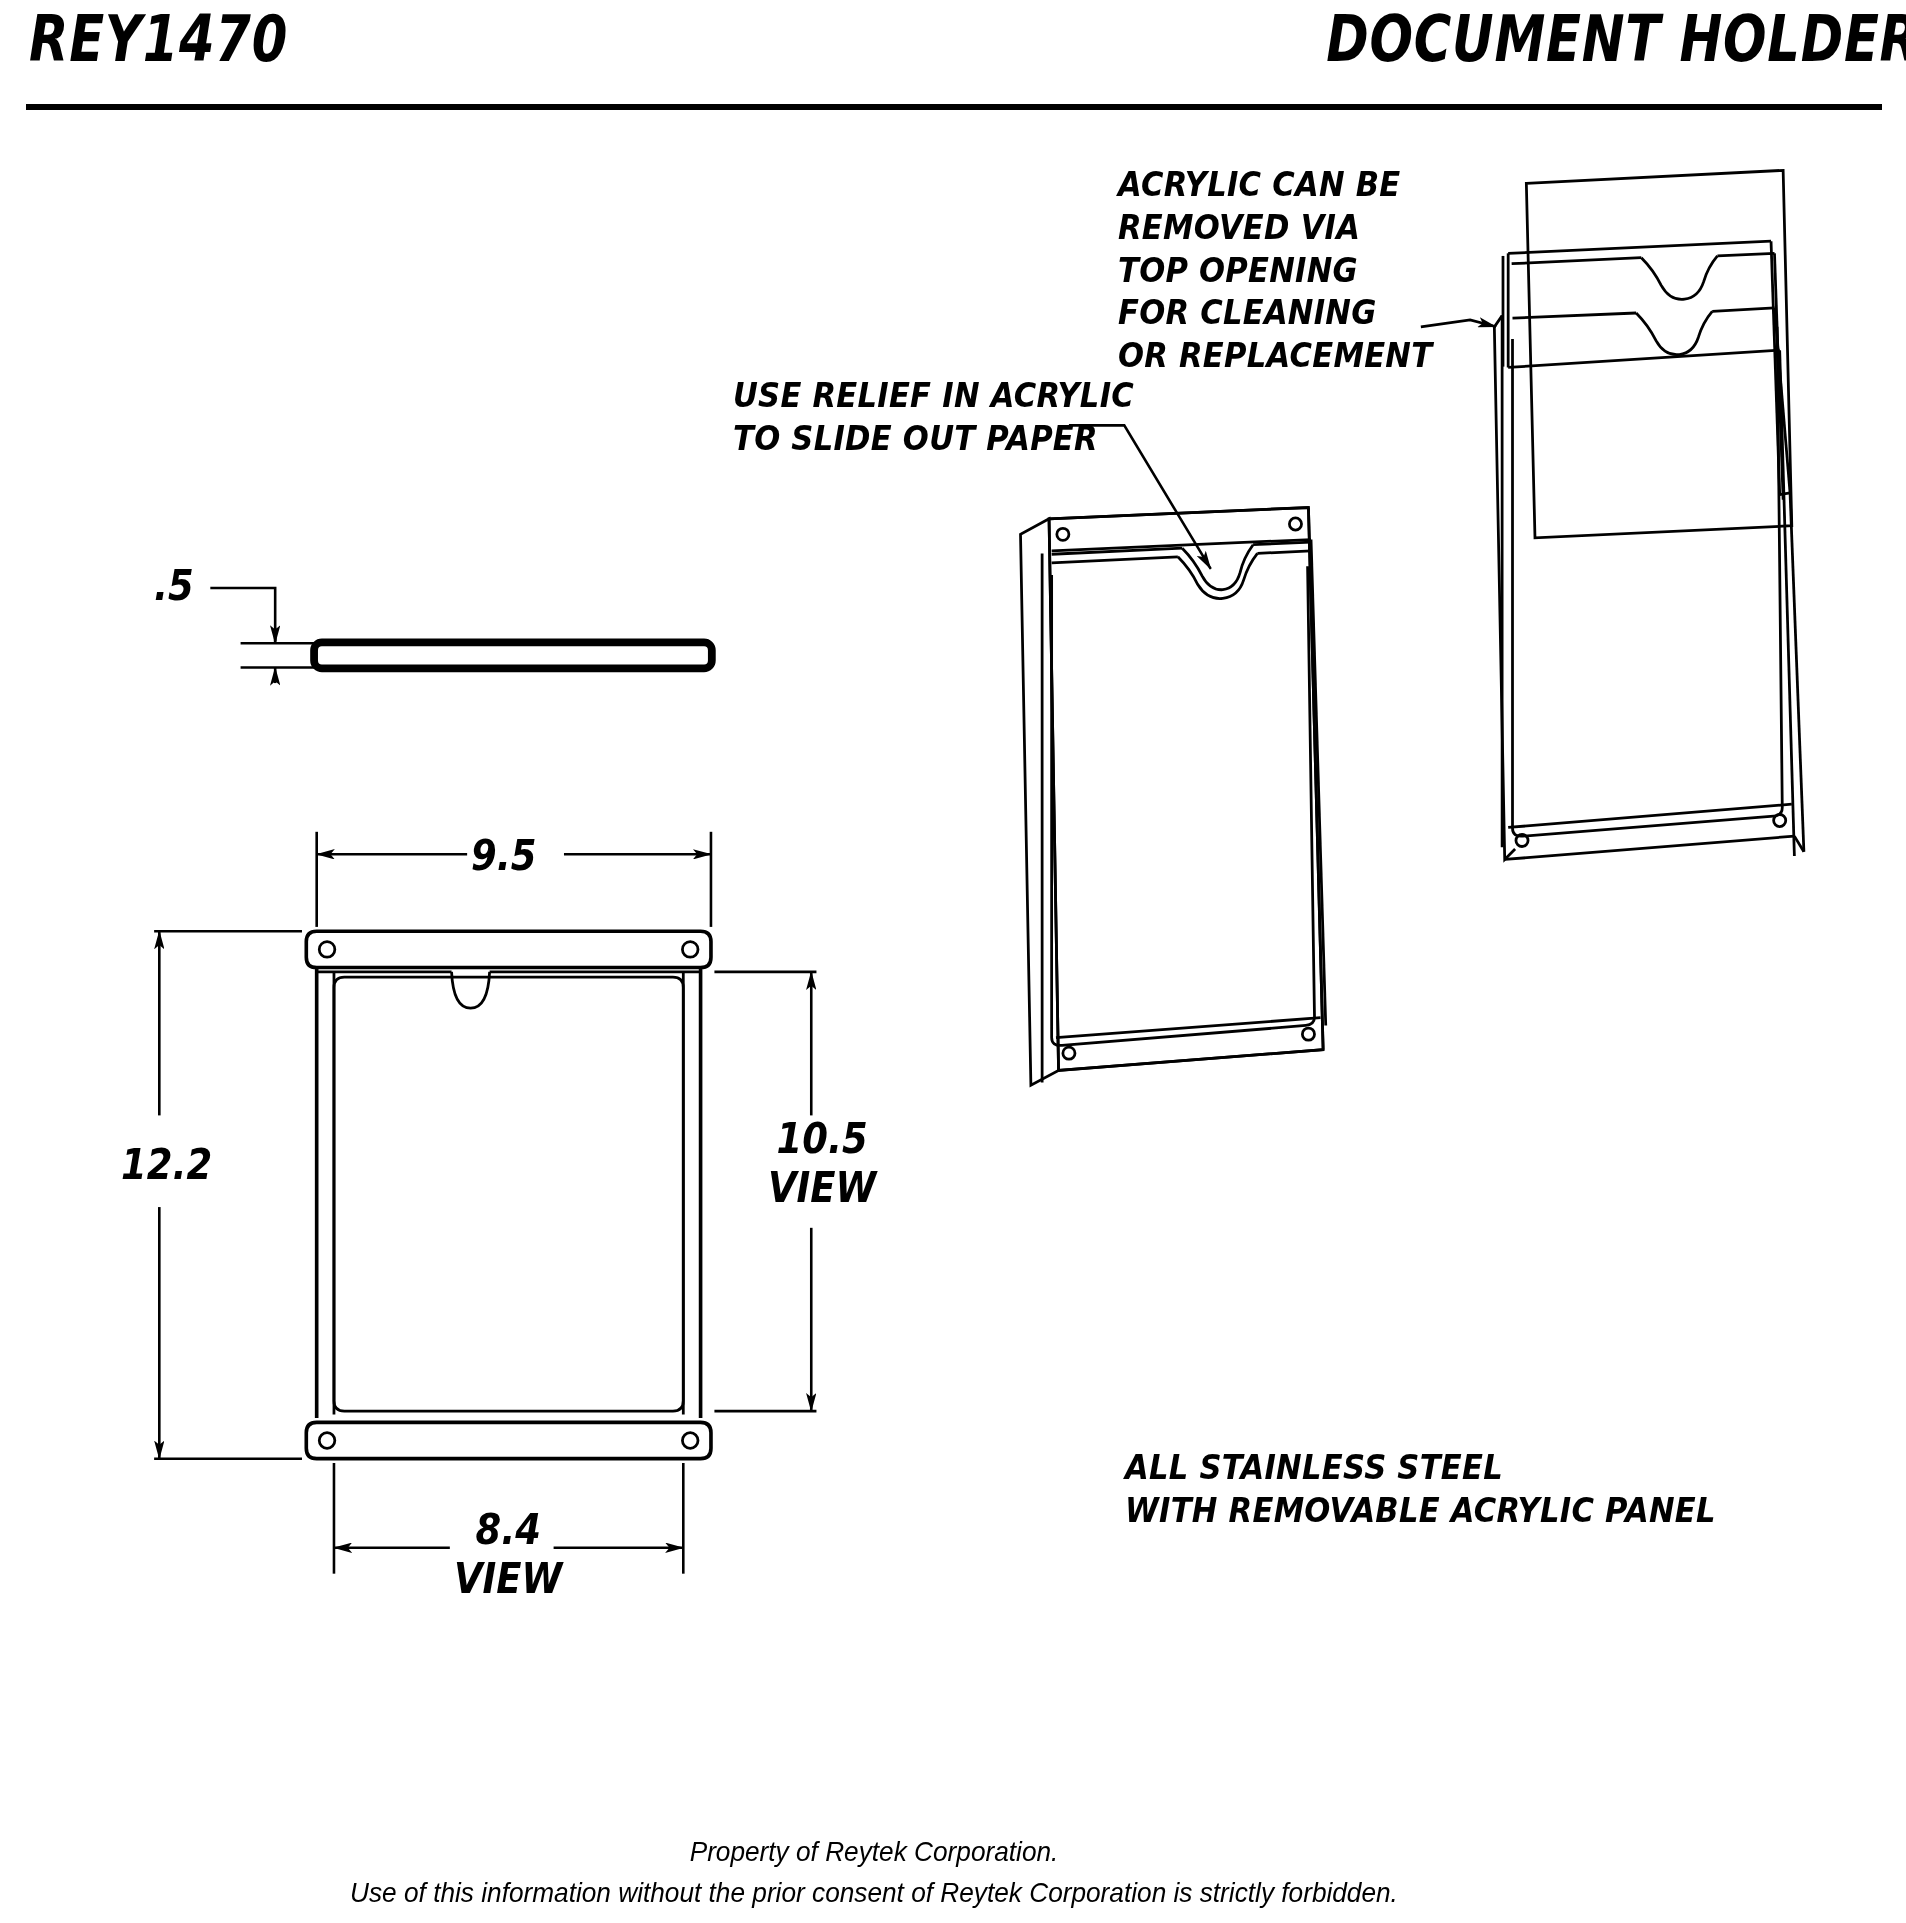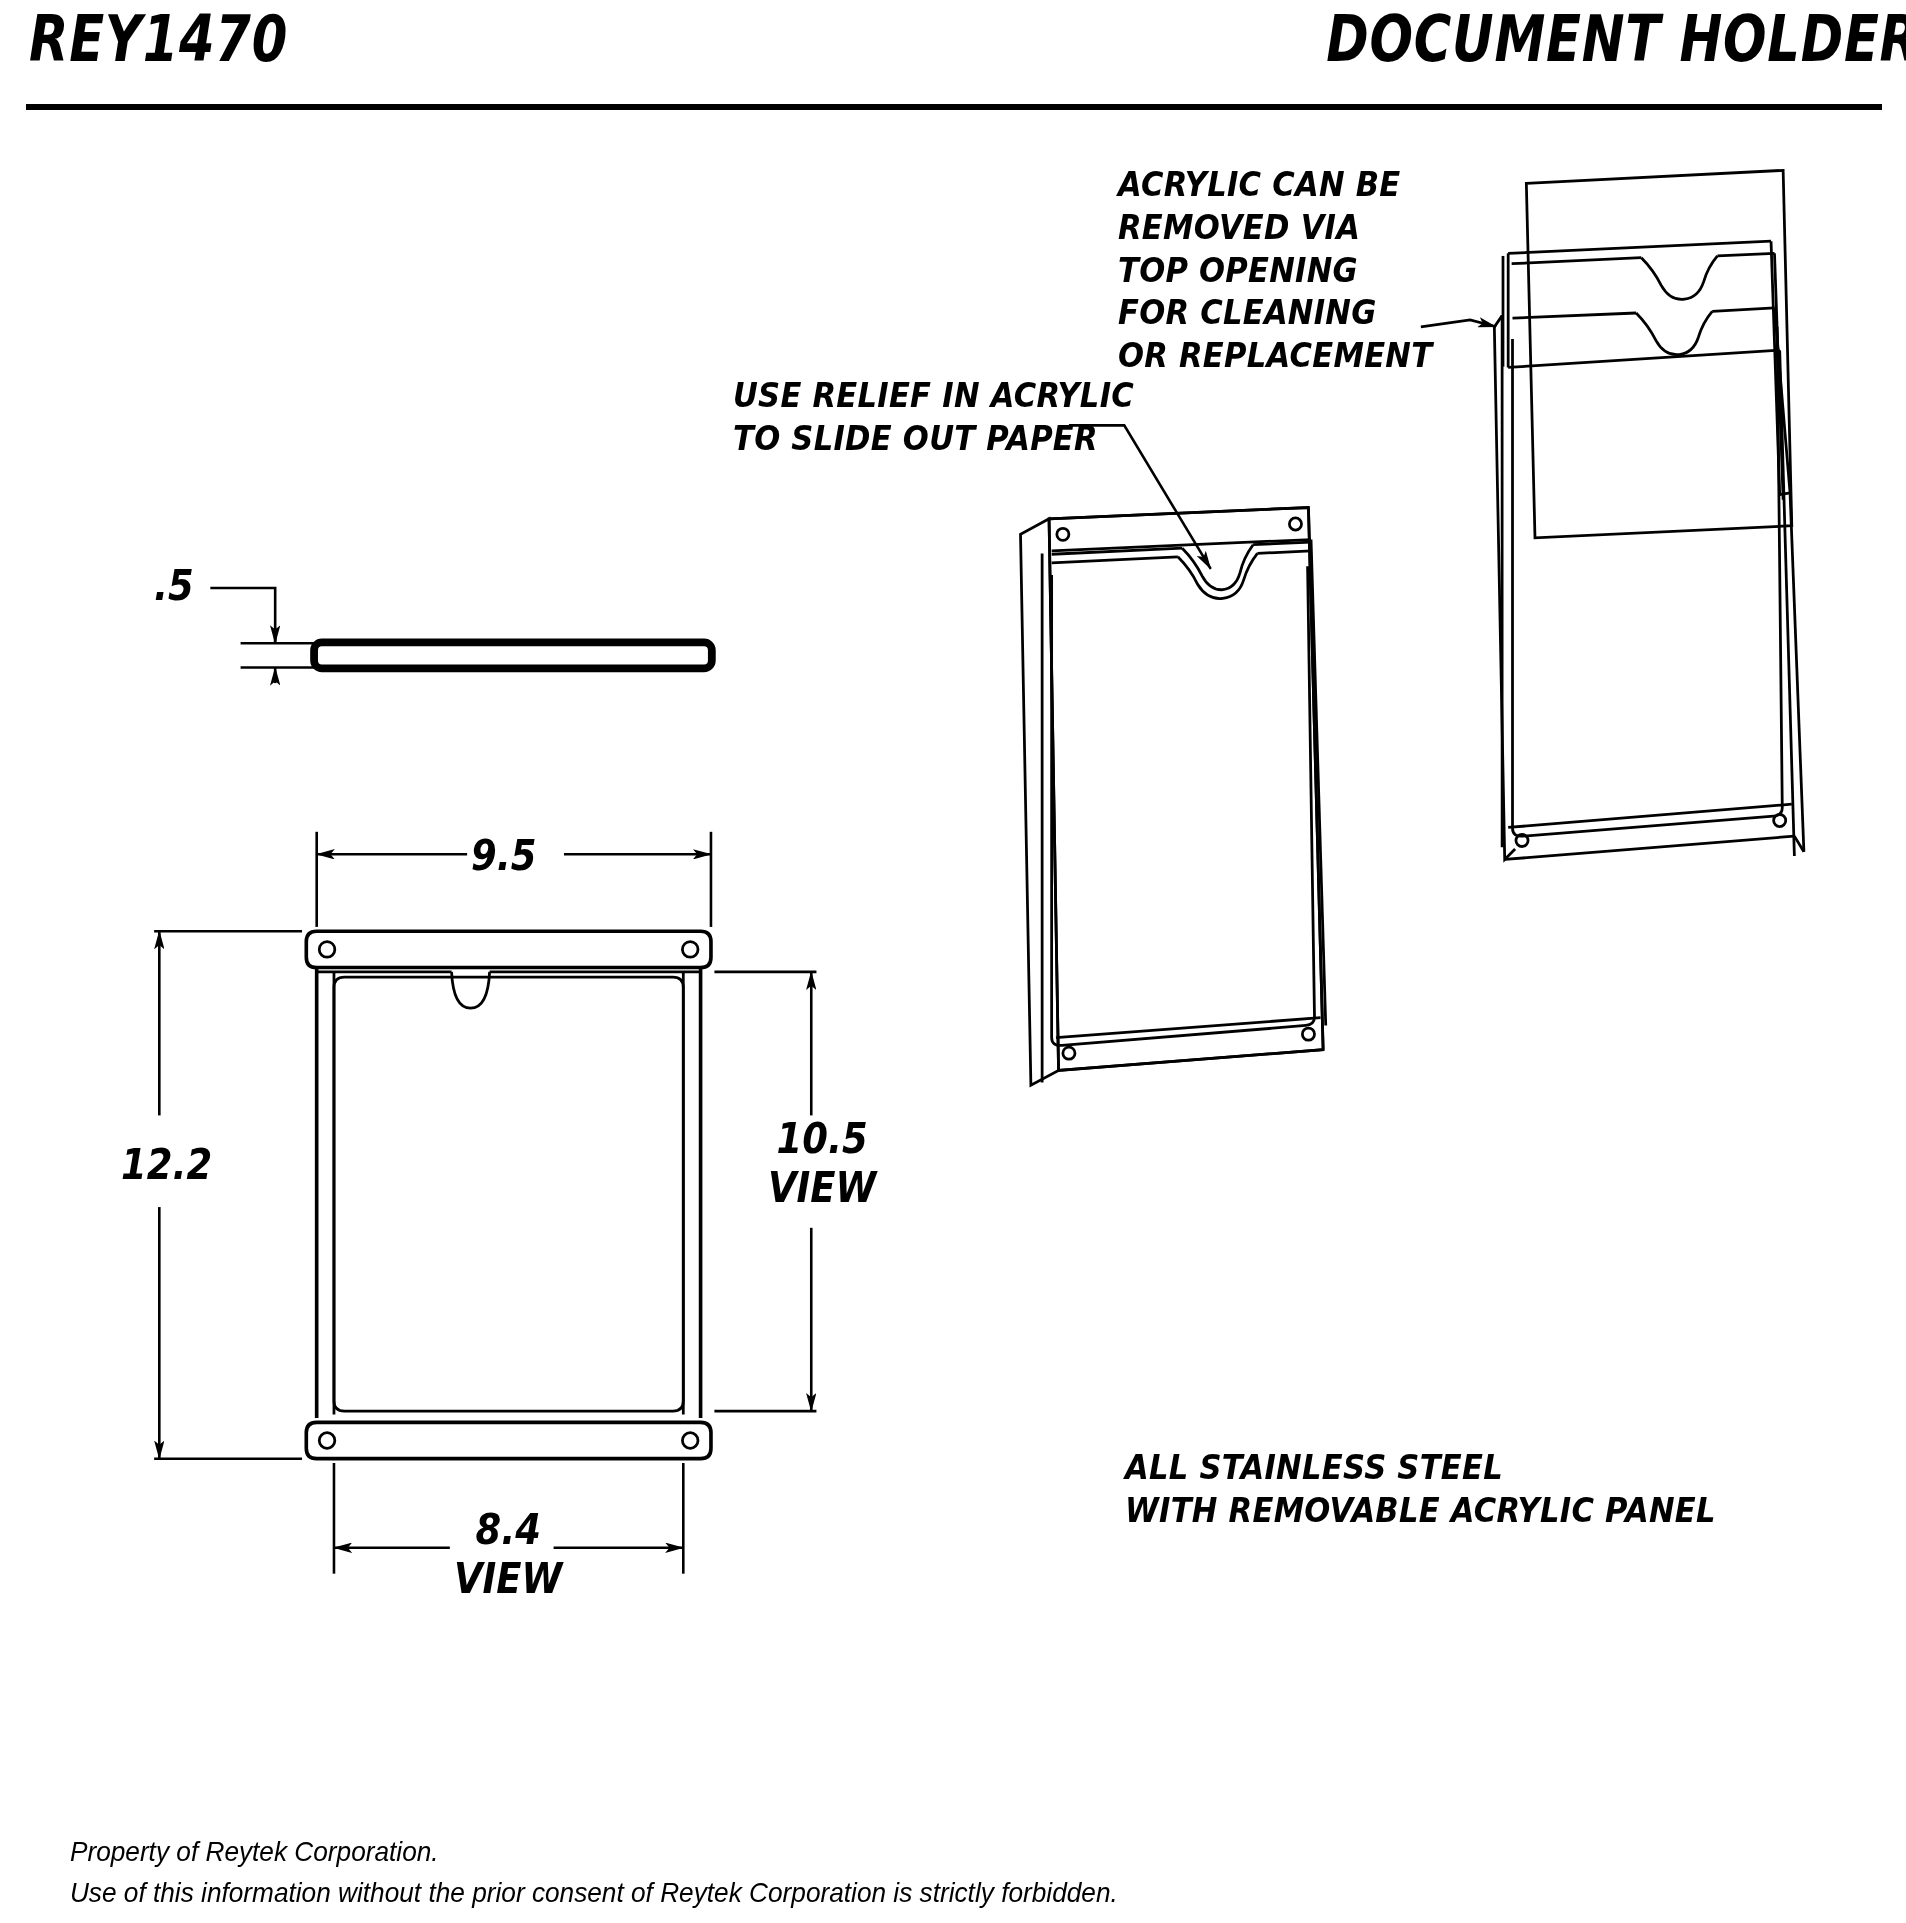--- a/index.html
+++ b/index.html
@@ -97,7 +97,7 @@
     left: 0;
     top: 1831px;
     width: 1748px;
-    text-align: left;
+    text-align: center;
     font-family: "Liberation Sans", sans-serif;
     font-style: italic;
     font-size: 28.5px;

